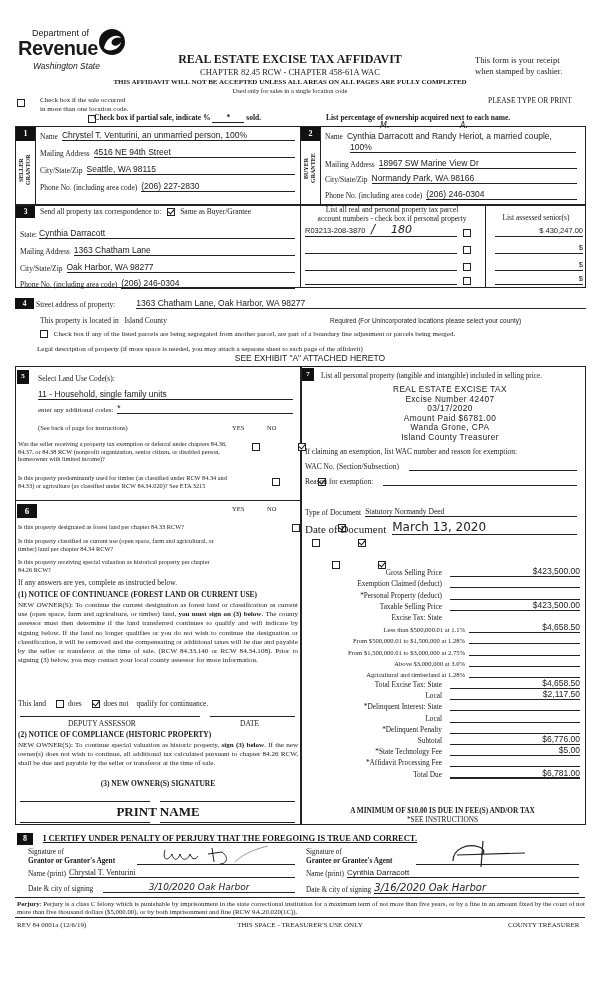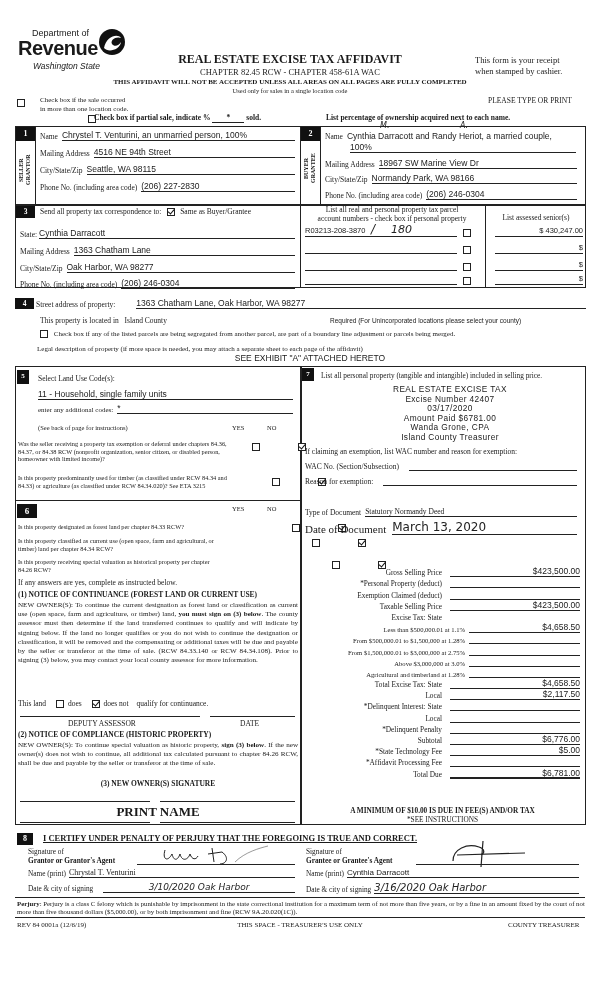--- a/index.html
+++ b/index.html
@@ -293,11 +293,11 @@
       <span class="val ul right" style="margin-left:8px;width:130px;height:11px;">$423,500.00</span>
     </div>
   <div class="row" style="height:11.2px;">
+      <span class="right" style="width:137px;">Exemption Claimed (deduct)</span>
+      <span class="val ul right" style="margin-left:8px;width:130px;height:11px;"></span>
+    </div>
+  <div class="row" style="height:11.2px;">
       <span class="right" style="width:137px;">*Personal Property (deduct)</span>
-      <span class="val ul right" style="margin-left:8px;width:130px;height:11px;"></span>
-    </div>
-  <div class="row" style="height:11.2px;">
-      <span class="right" style="width:137px;">Exemption Claimed (deduct)</span>
       <span class="val ul right" style="margin-left:8px;width:130px;height:11px;"></span>
     </div>
   <div class="row" style="height:11.2px;">

